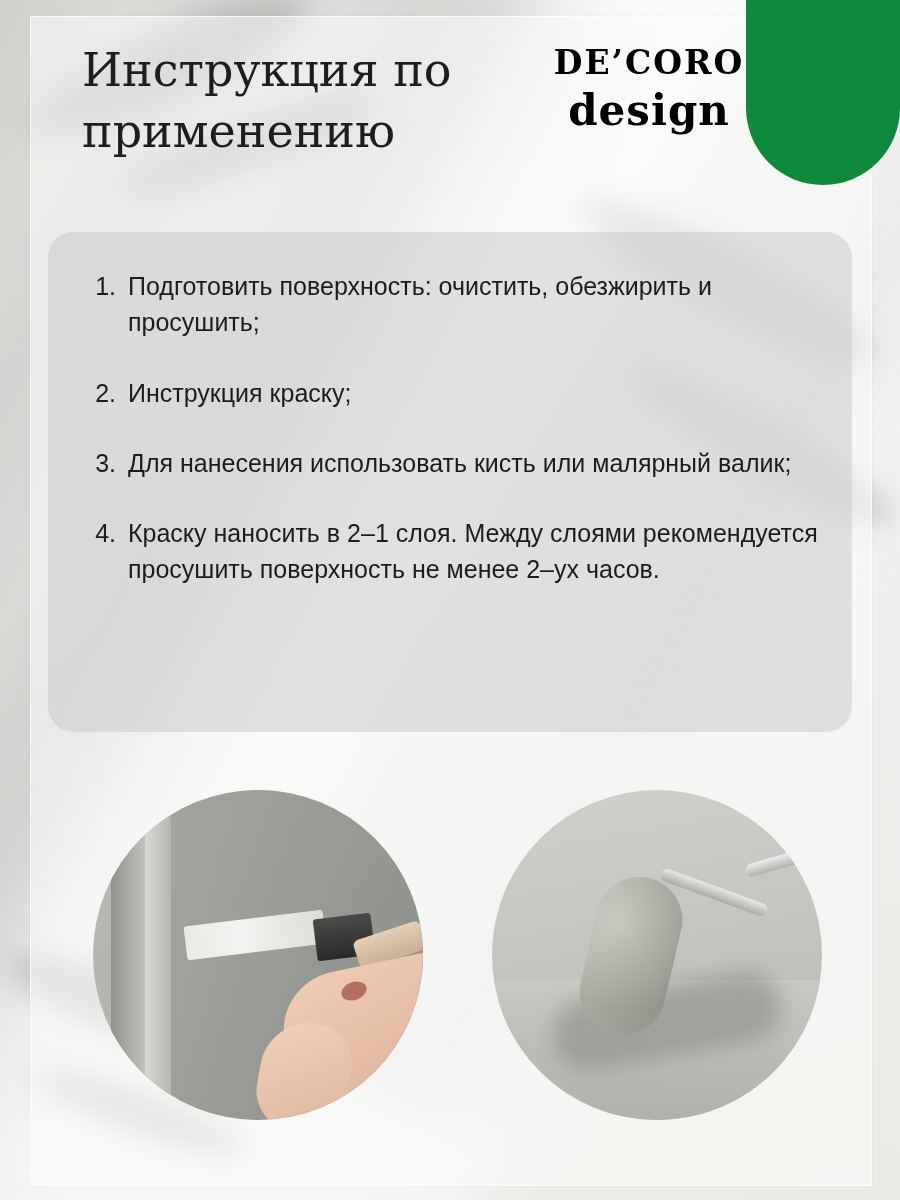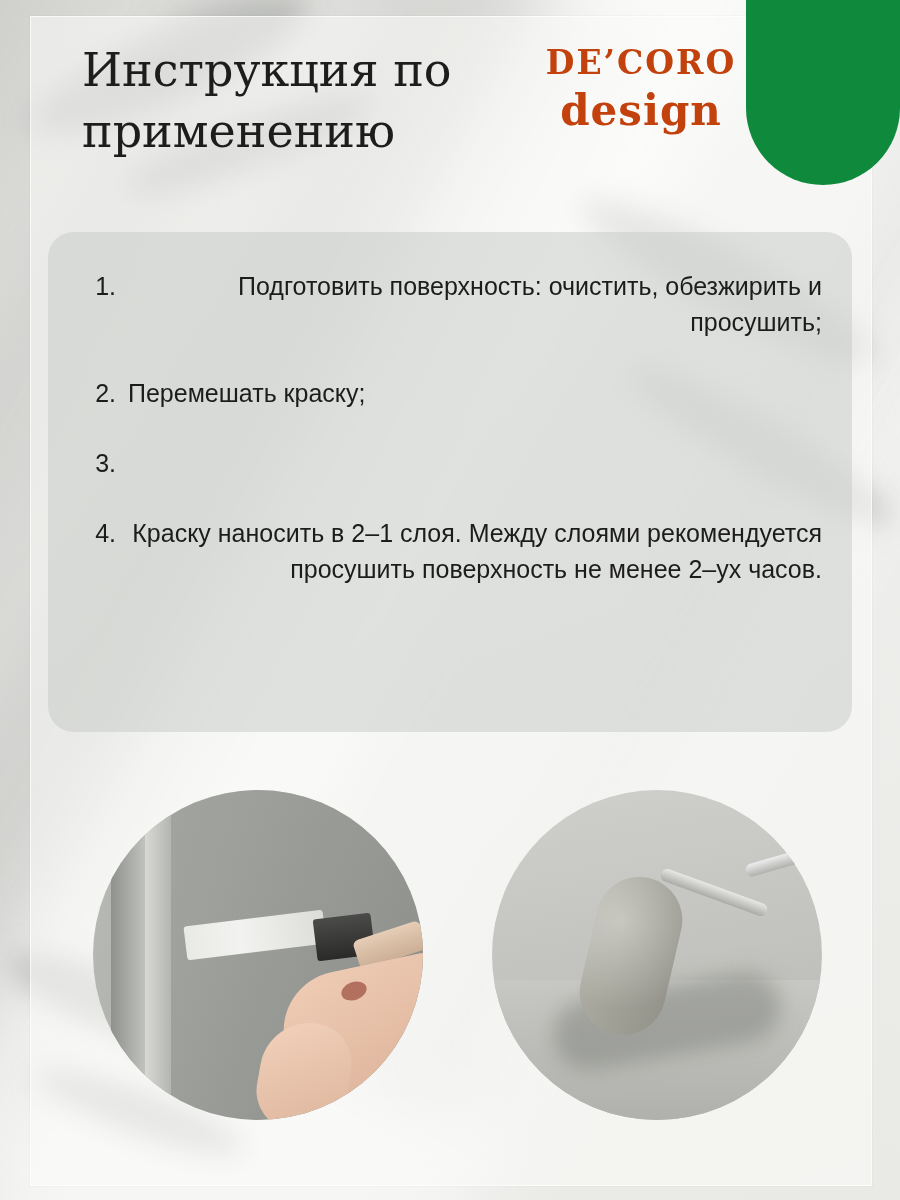--- a/index.html
+++ b/index.html
@@ -82,11 +82,11 @@
 
   .brand {
     position: absolute;
-    right: 94px;
+    right: 86px;
     top: 46px;
     width: 330px;
     text-align: center;
-    color: #c2410c;
+    color: #000000;
     font-family: "DejaVu Serif", serif;
     line-height: 1.05;
   }

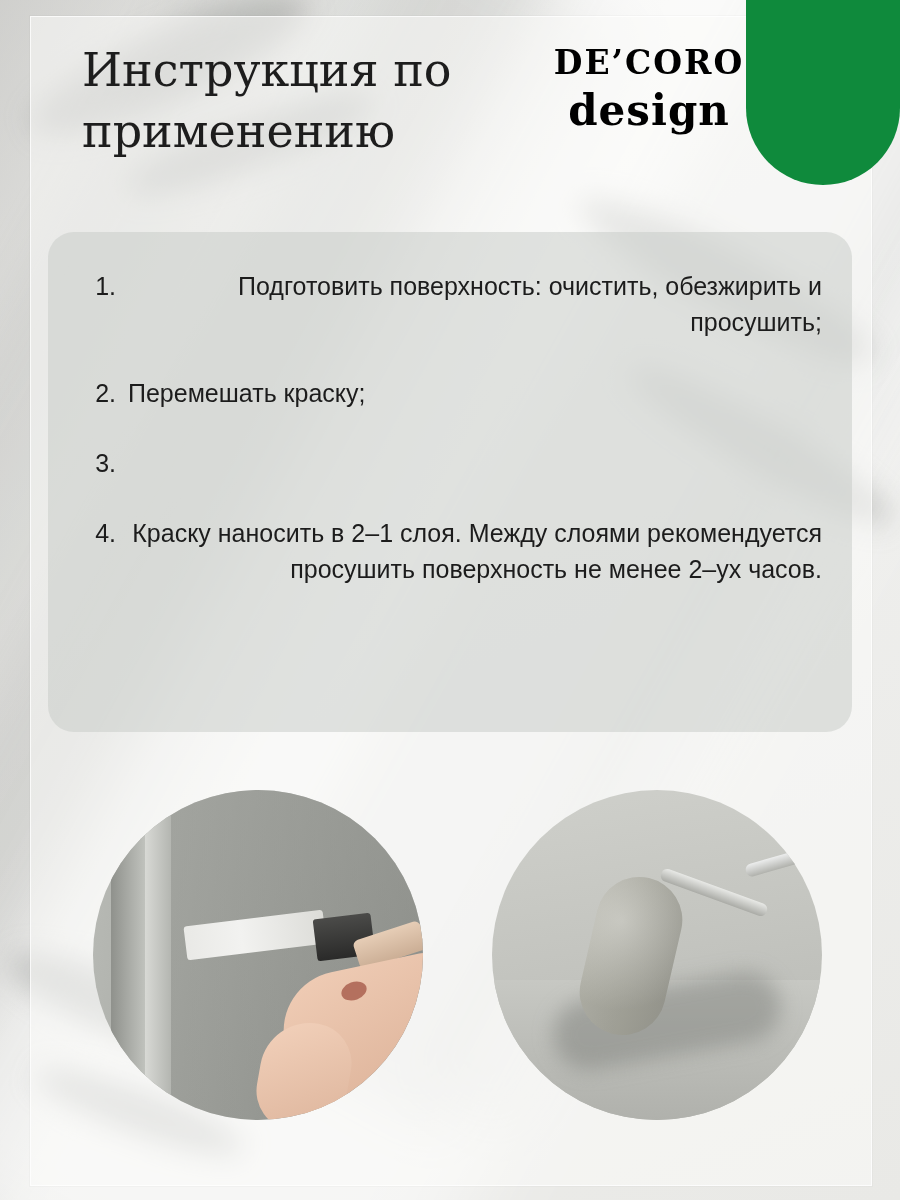--- a/index.html
+++ b/index.html
@@ -147,7 +147,6 @@
     color: #1c1c1c;
     line-height: 1.45;
     max-width: 700px;
-    text-align: right;
   }
 
   

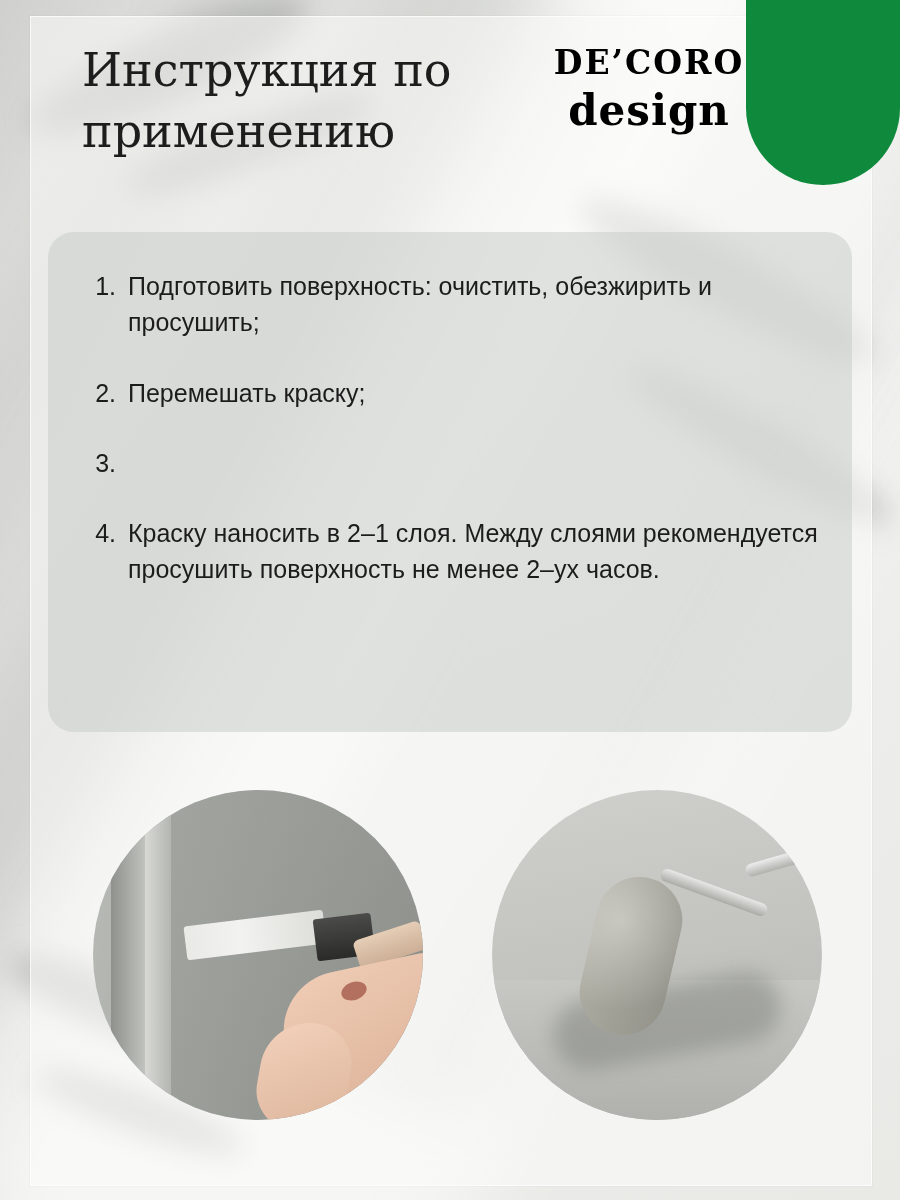--- a/index.html
+++ b/index.html
@@ -297,7 +297,7 @@
     </div>
     <div class="step">
       <div class="step-num">2.</div>
-      <div class="step-text">Перемешать краску;</div>
+      <div class="step-text">Инструкция краску;</div>
     </div>
     <div class="step">
       <div class="step-num">3.</div>

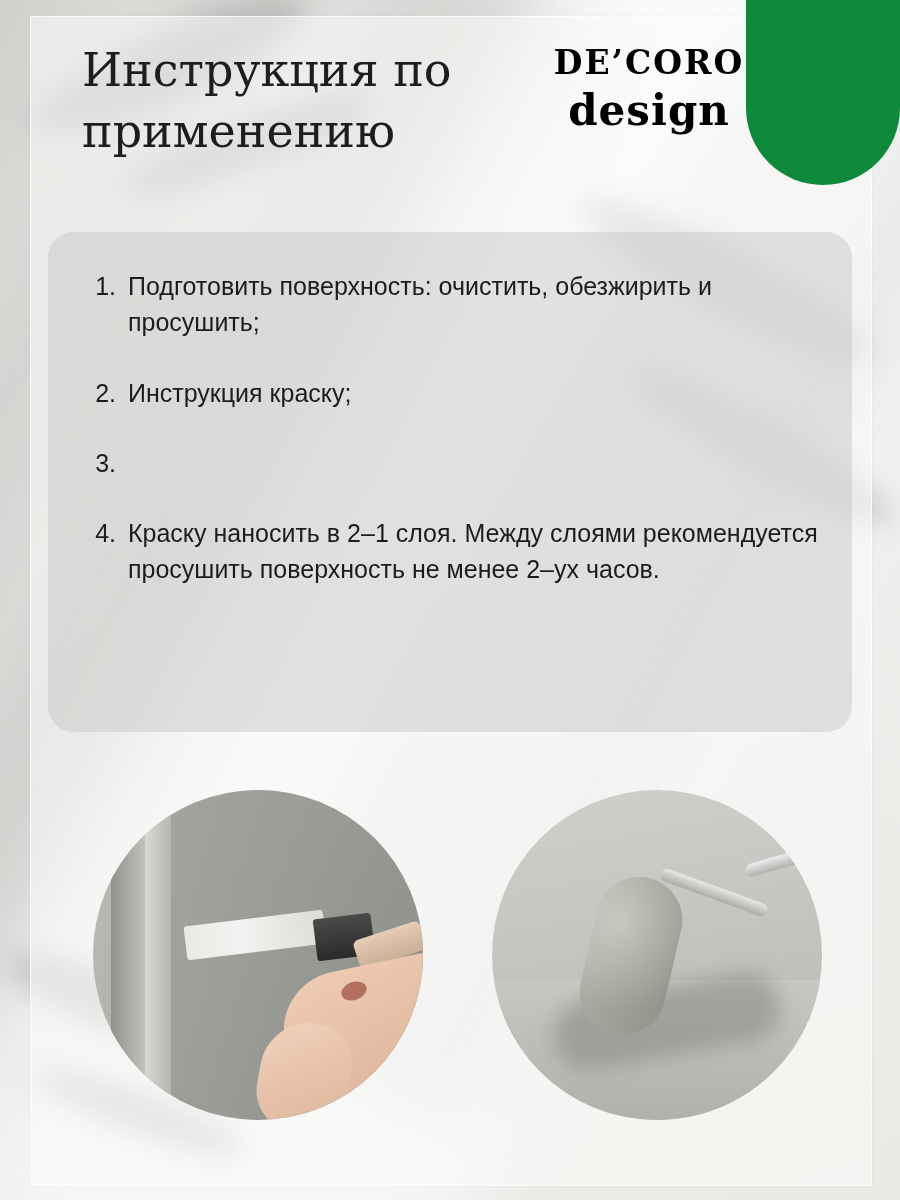--- a/index.html
+++ b/index.html
@@ -301,6 +301,7 @@
     </div>
     <div class="step">
       <div class="step-num">3.</div>
+      <div class="step-text">Для нанесения использовать кисть или малярный валик;</div>
     </div>
     <div class="step">
       <div class="step-num">4.</div>

